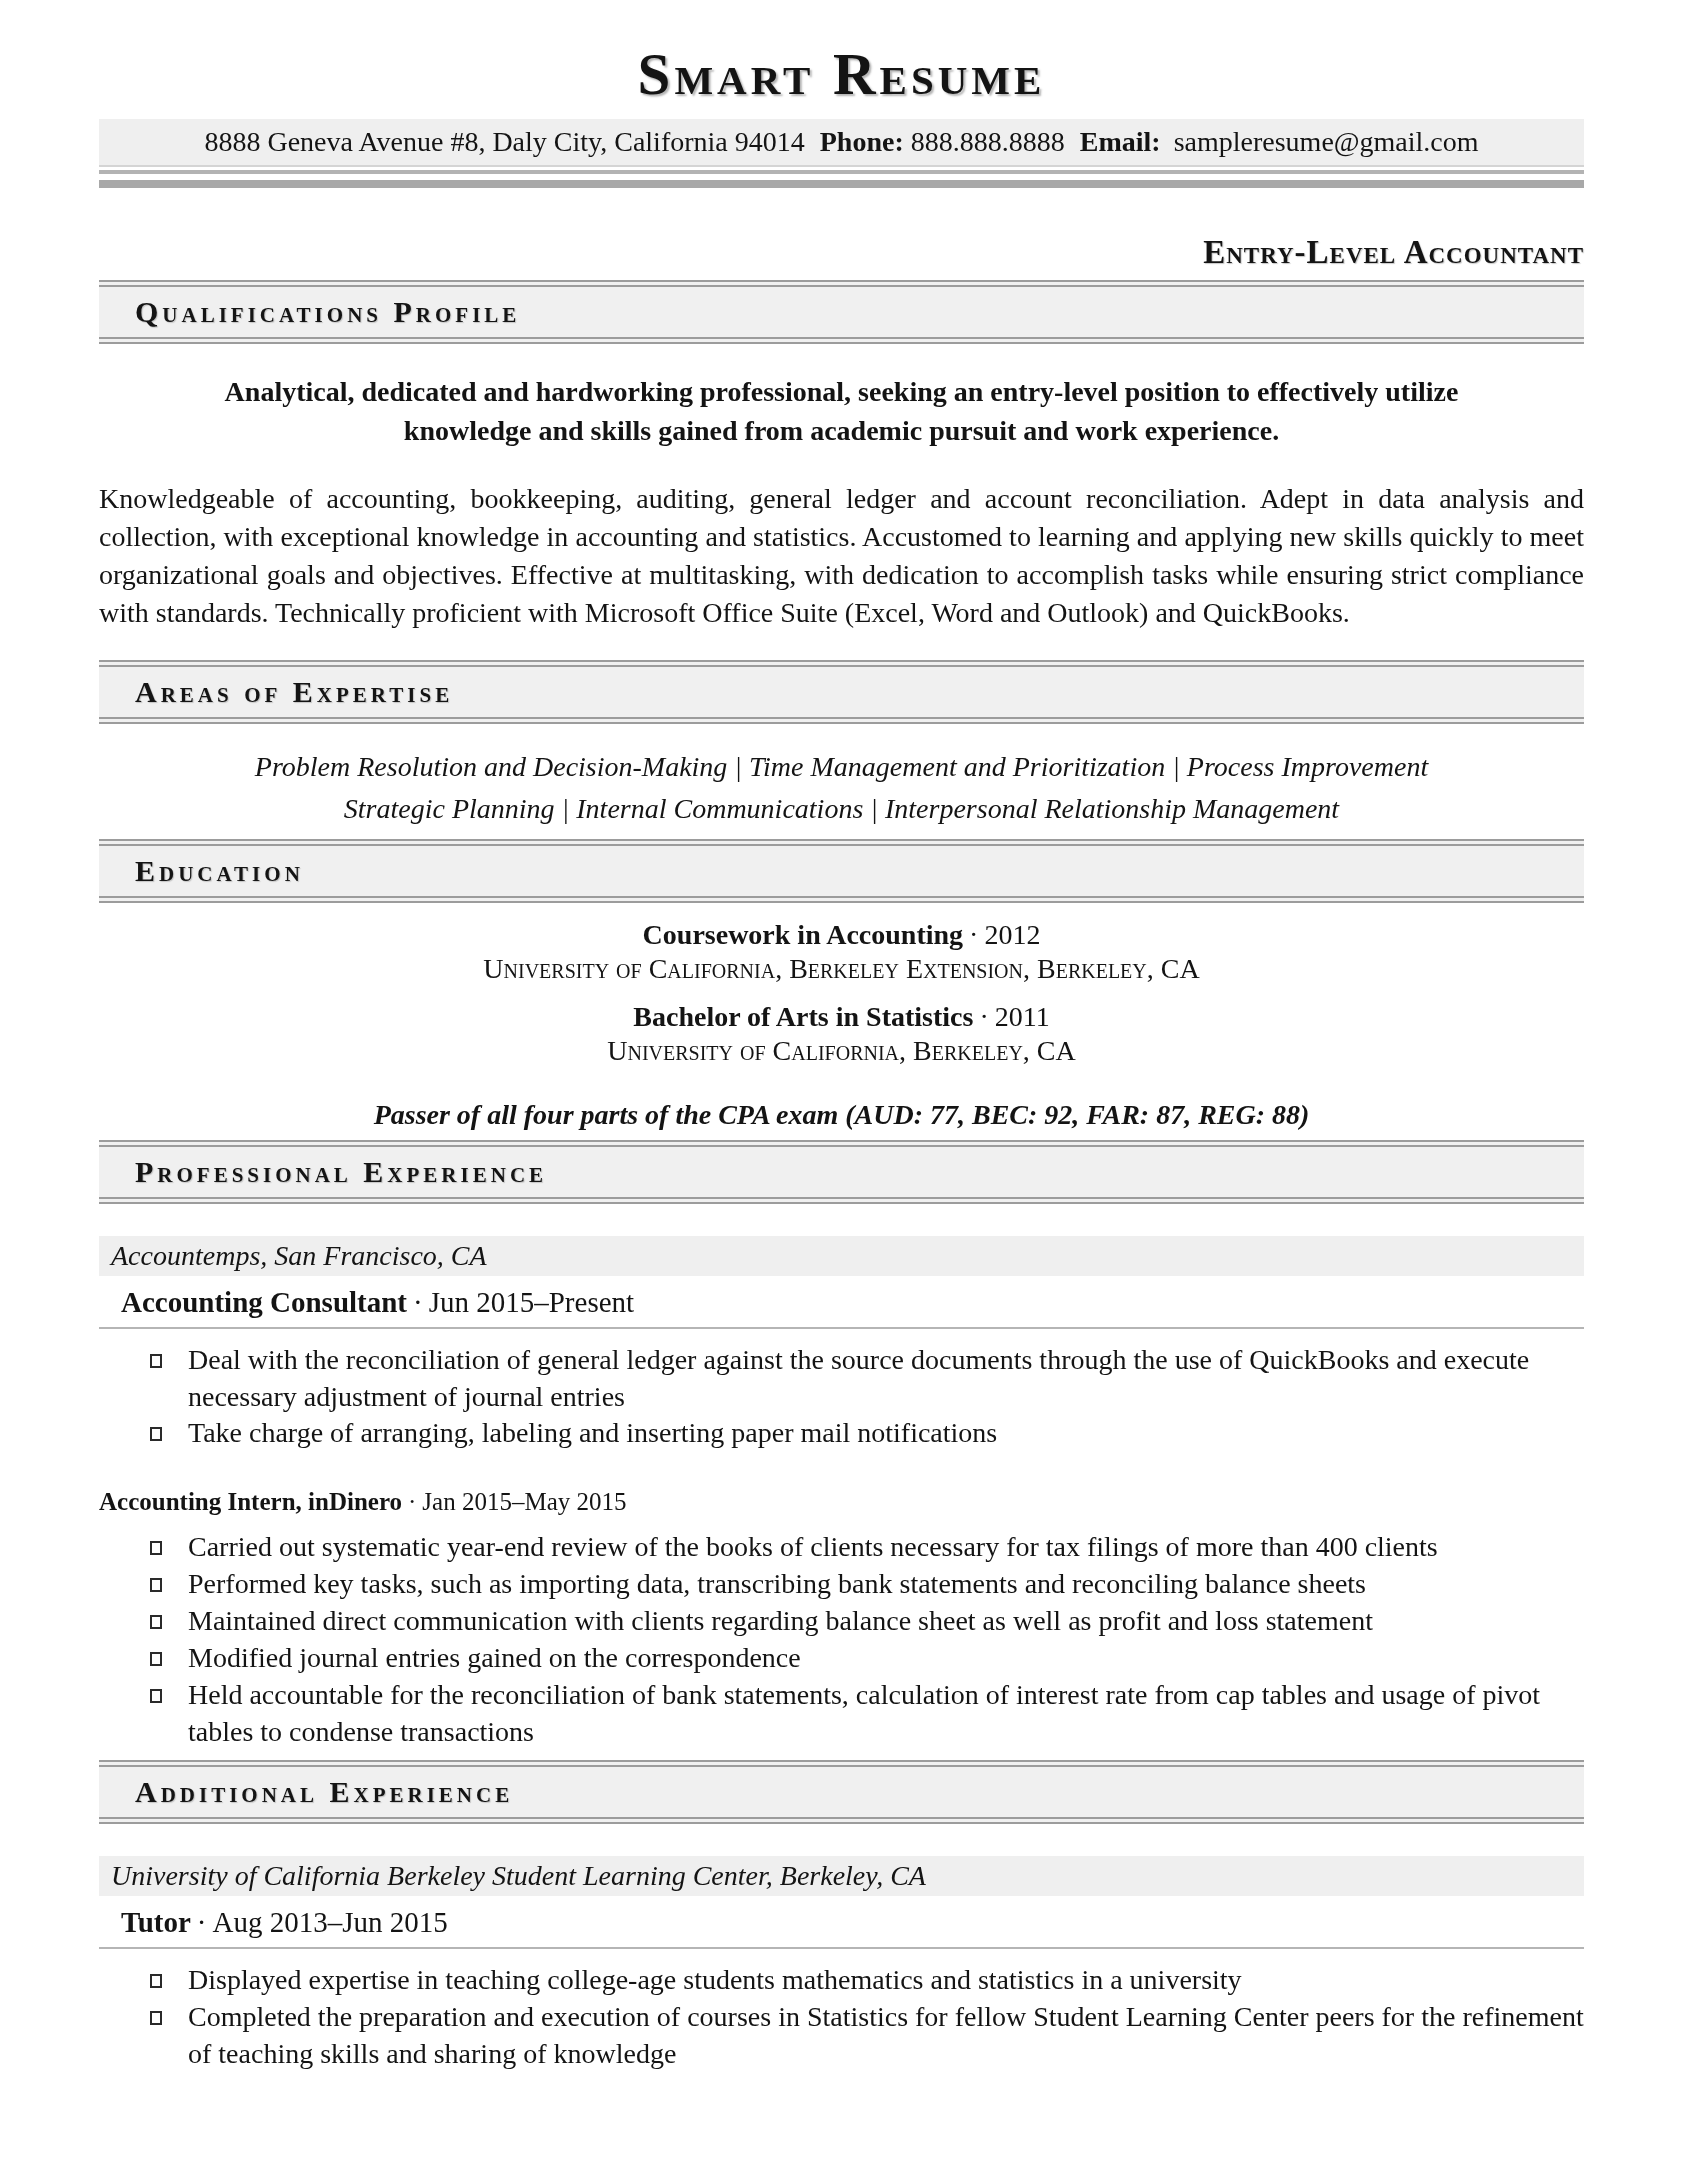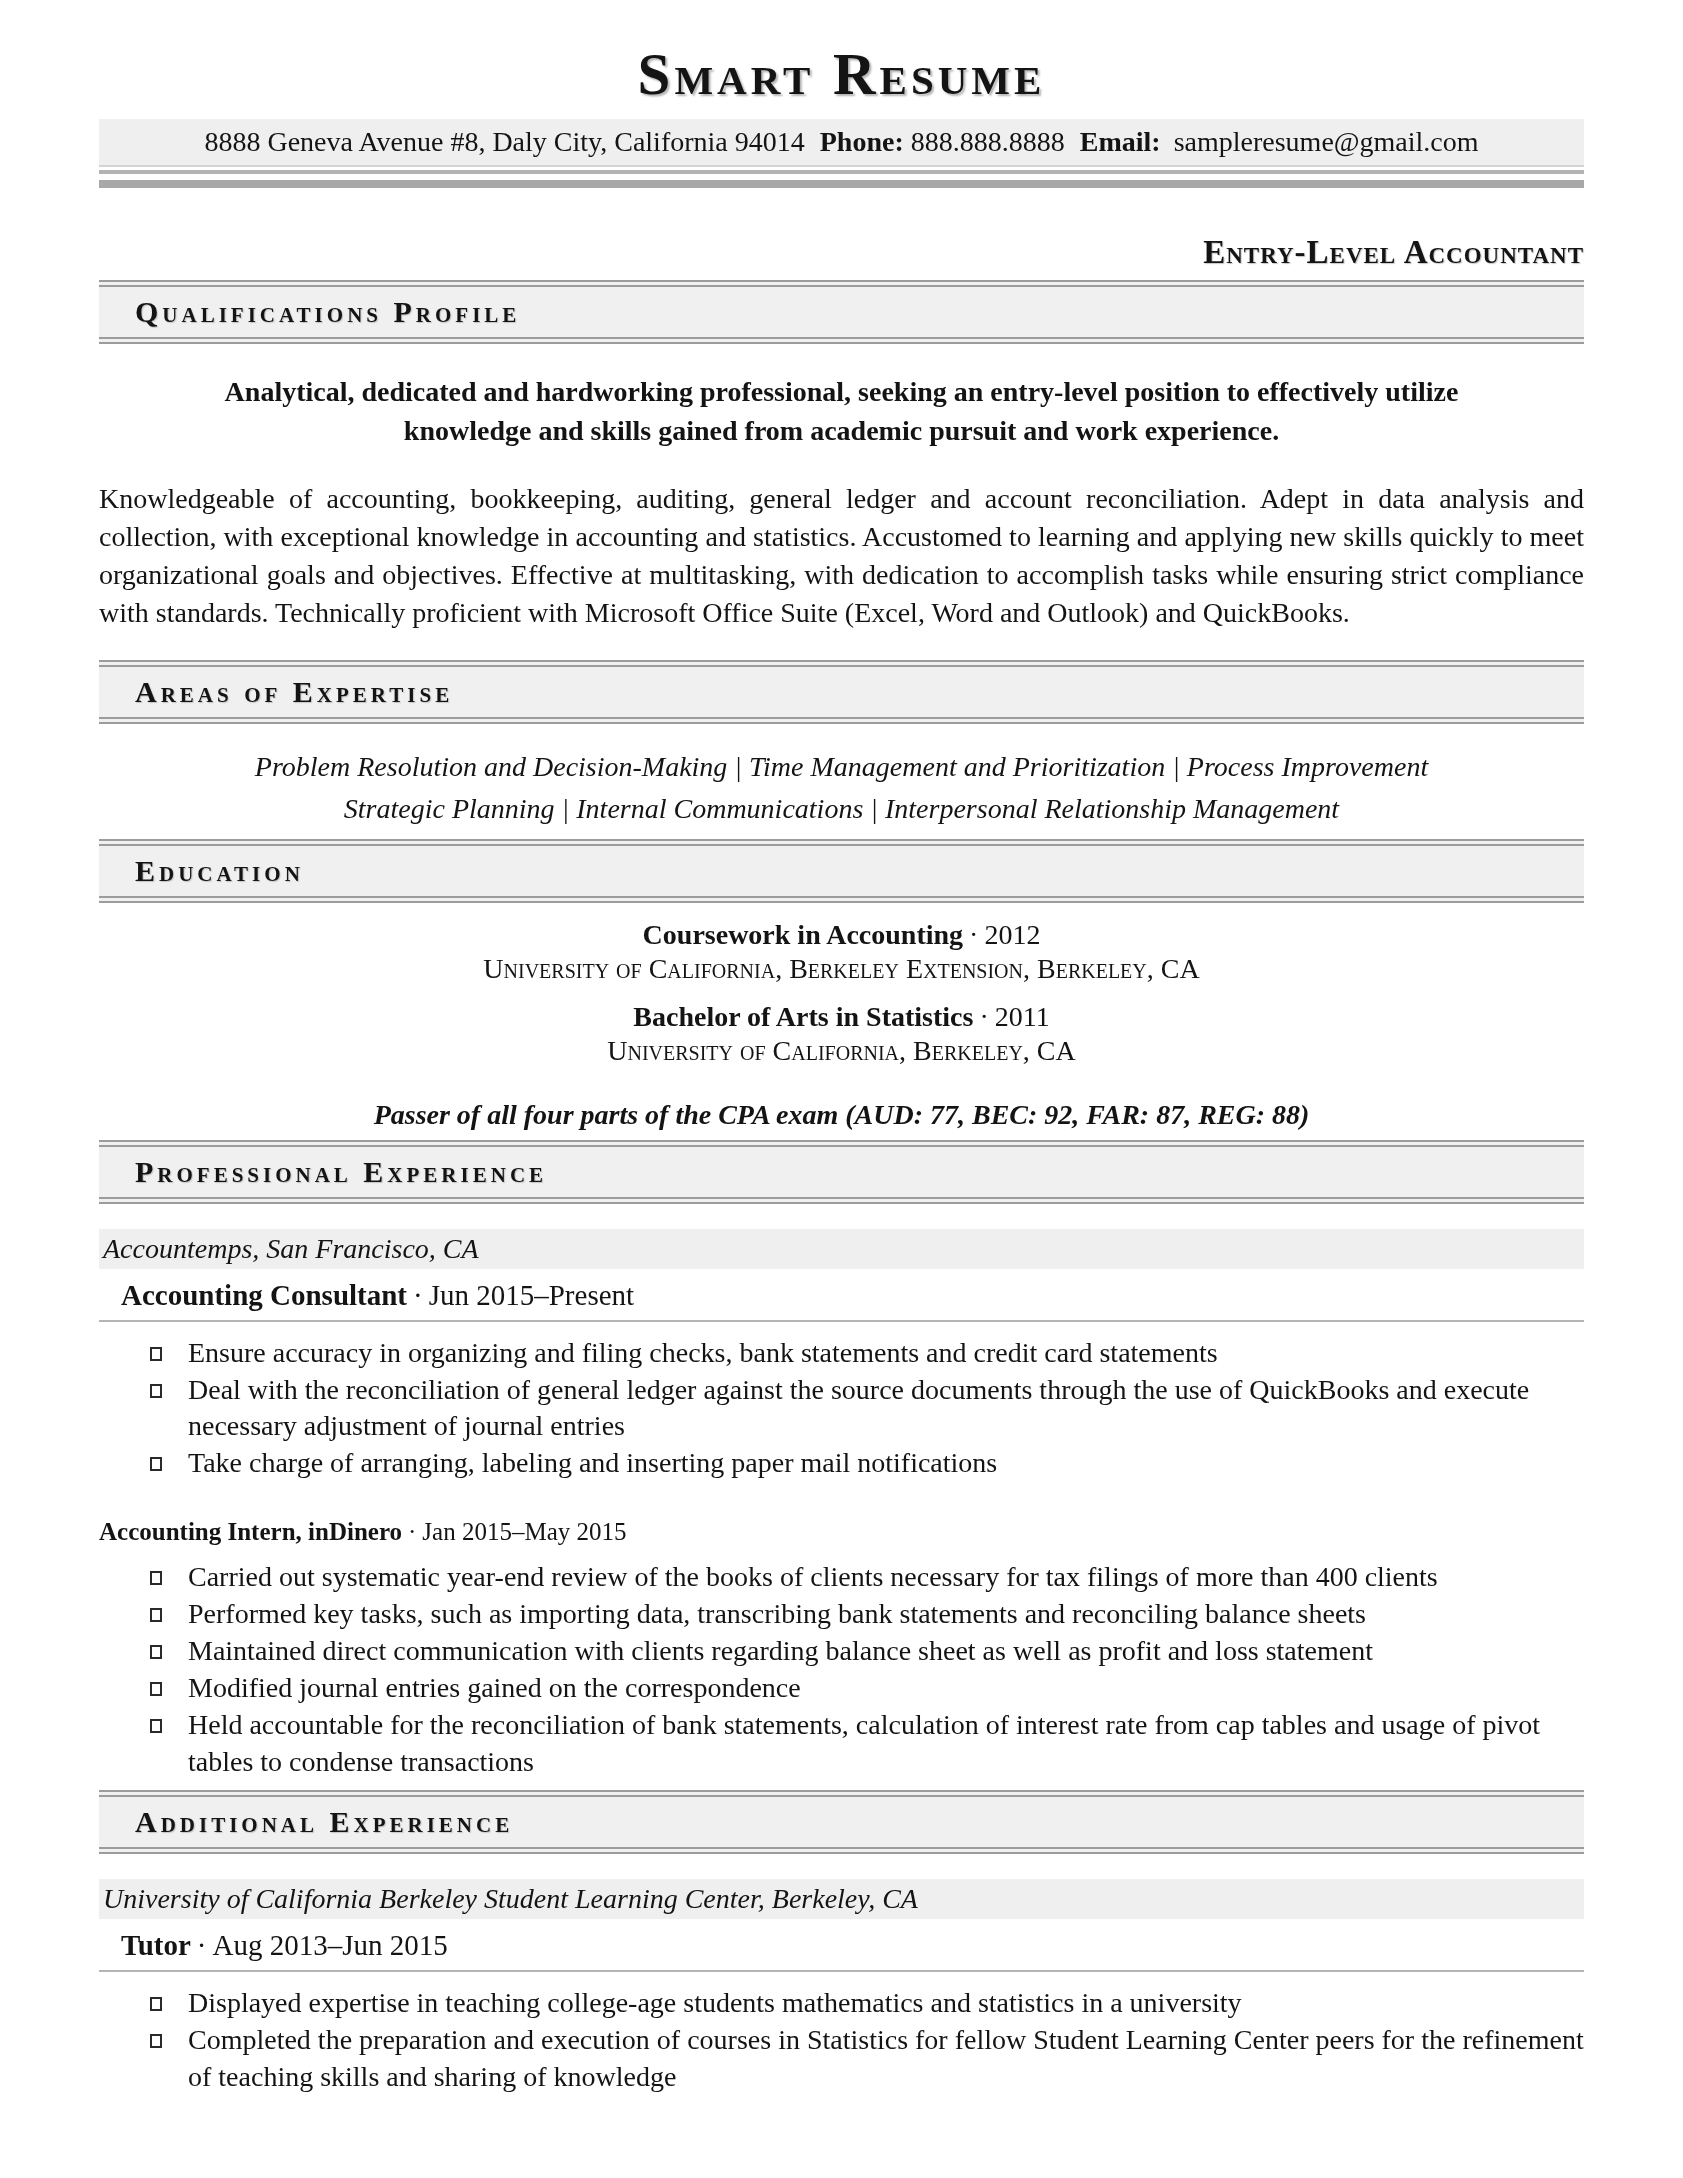--- a/index.html
+++ b/index.html
@@ -80,10 +80,10 @@
 
   
   .employer-bar {
-    margin-top:25px;
+    margin-top:32px;
     background:#efefef;
     font-style:italic;
-    padding:4px 4px;
+    padding:4px 12px;
   }
   .role-head-wrap {
     border-bottom:2px solid #b5b5b5;

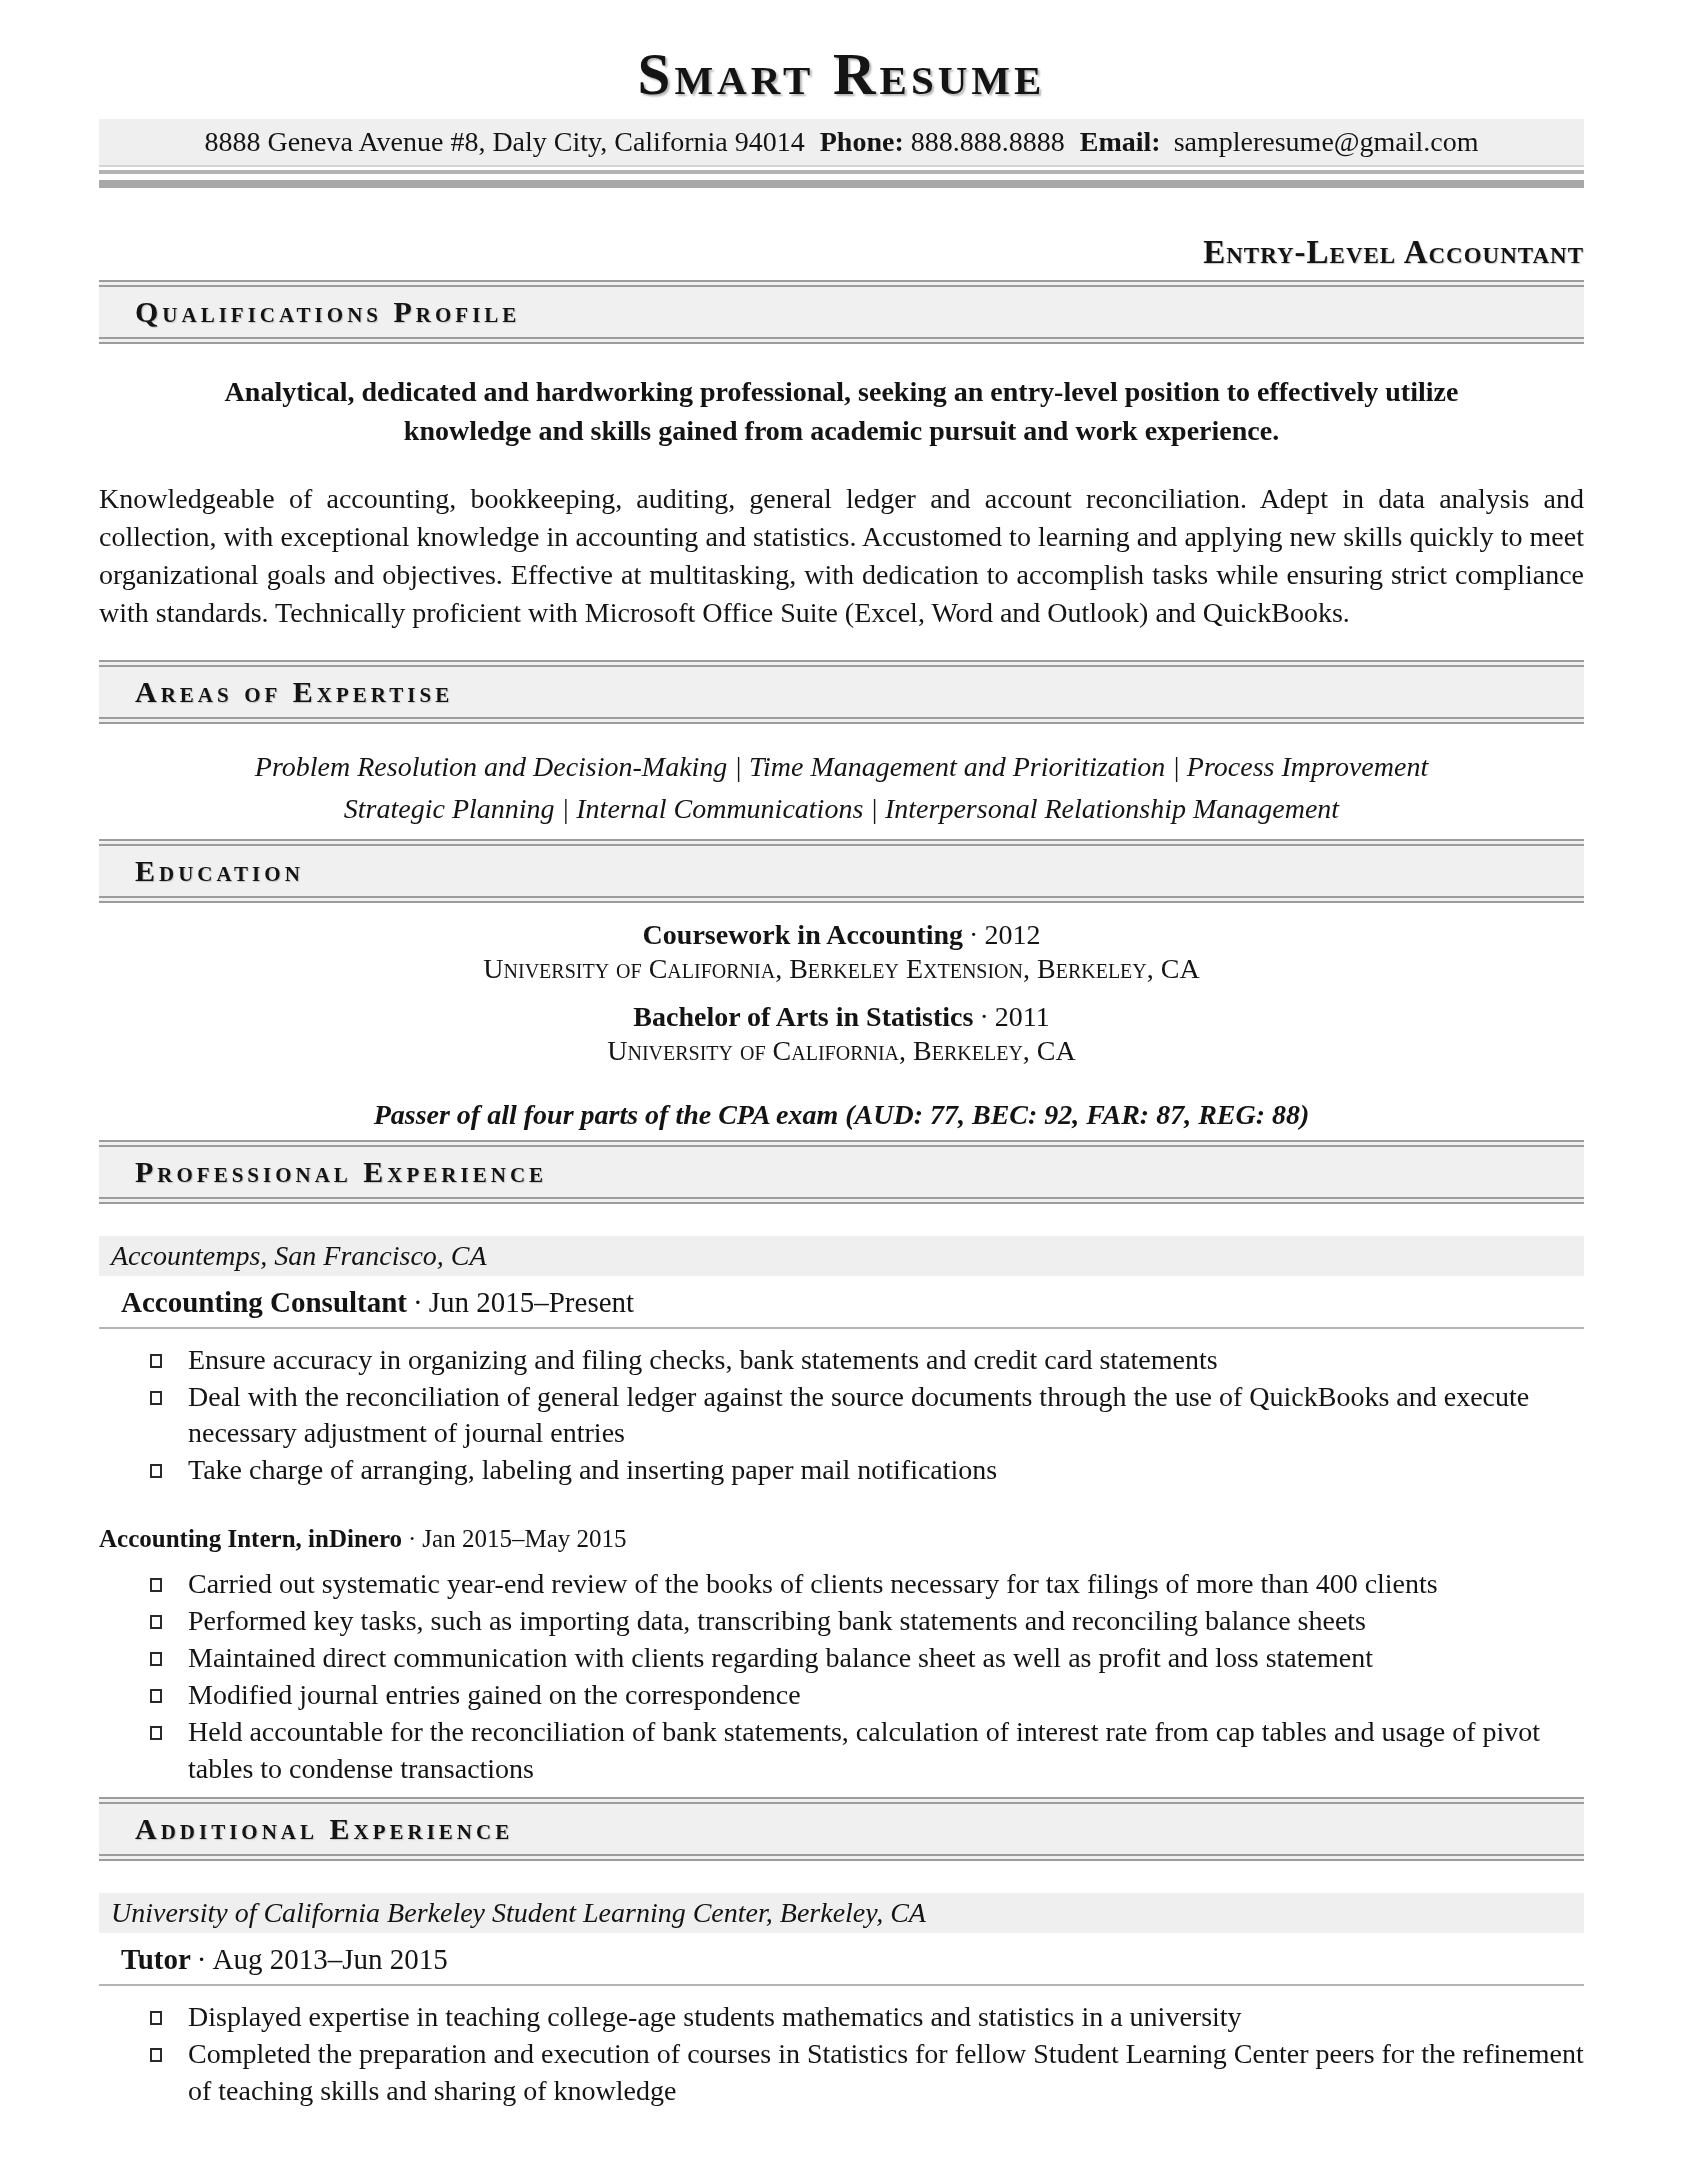--- a/index.html
+++ b/index.html
@@ -172,7 +172,7 @@
     <span class="title">Accounting Consultant</span><span class="dot">·</span><span>Jun 2015–Present</span>
   </div>
   <ul class="bullets">
-    <li><span class="sq"></span><span>Ensure accuracy in organizing and filing checks, bank statements and credit card statements</span></li>
+    <li><span class="sq"></span></li>
     <li><span class="sq"></span><span>Deal with the reconciliation of general ledger against the source documents through the use of QuickBooks and execute necessary adjustment of journal entries</span></li>
     <li><span class="sq"></span><span>Take charge of arranging, labeling and inserting paper mail notifications</span></li>
   </ul>

